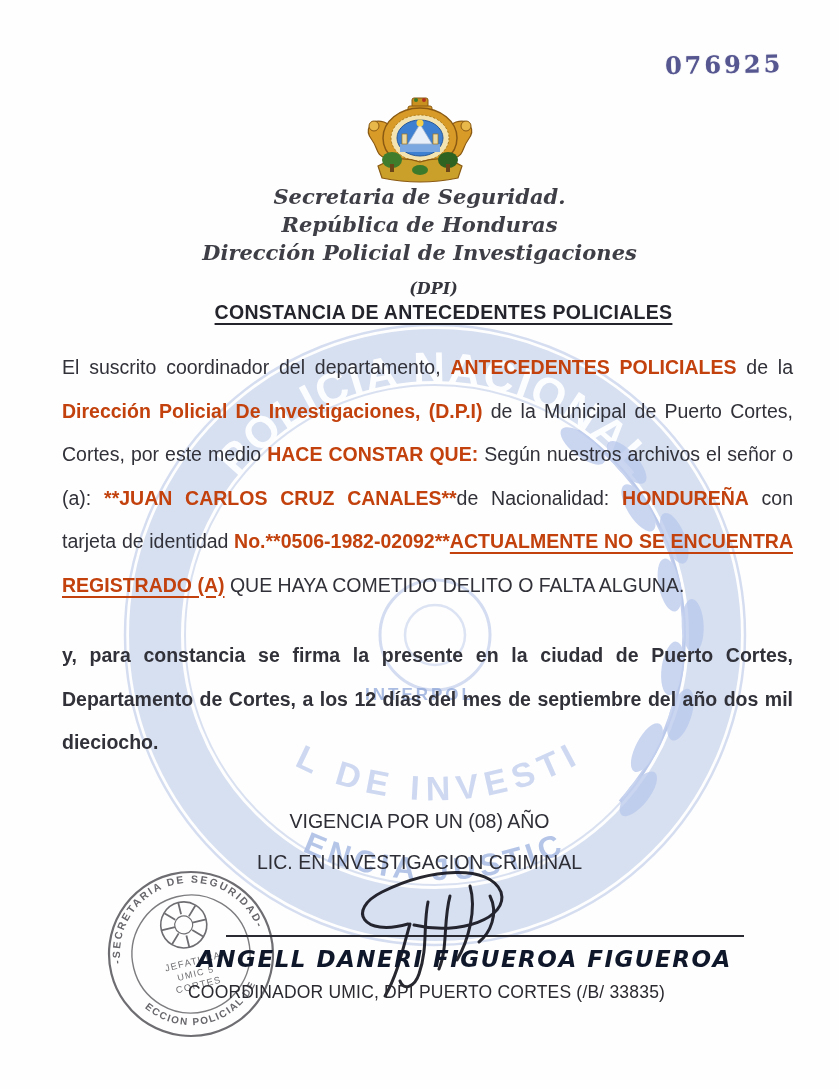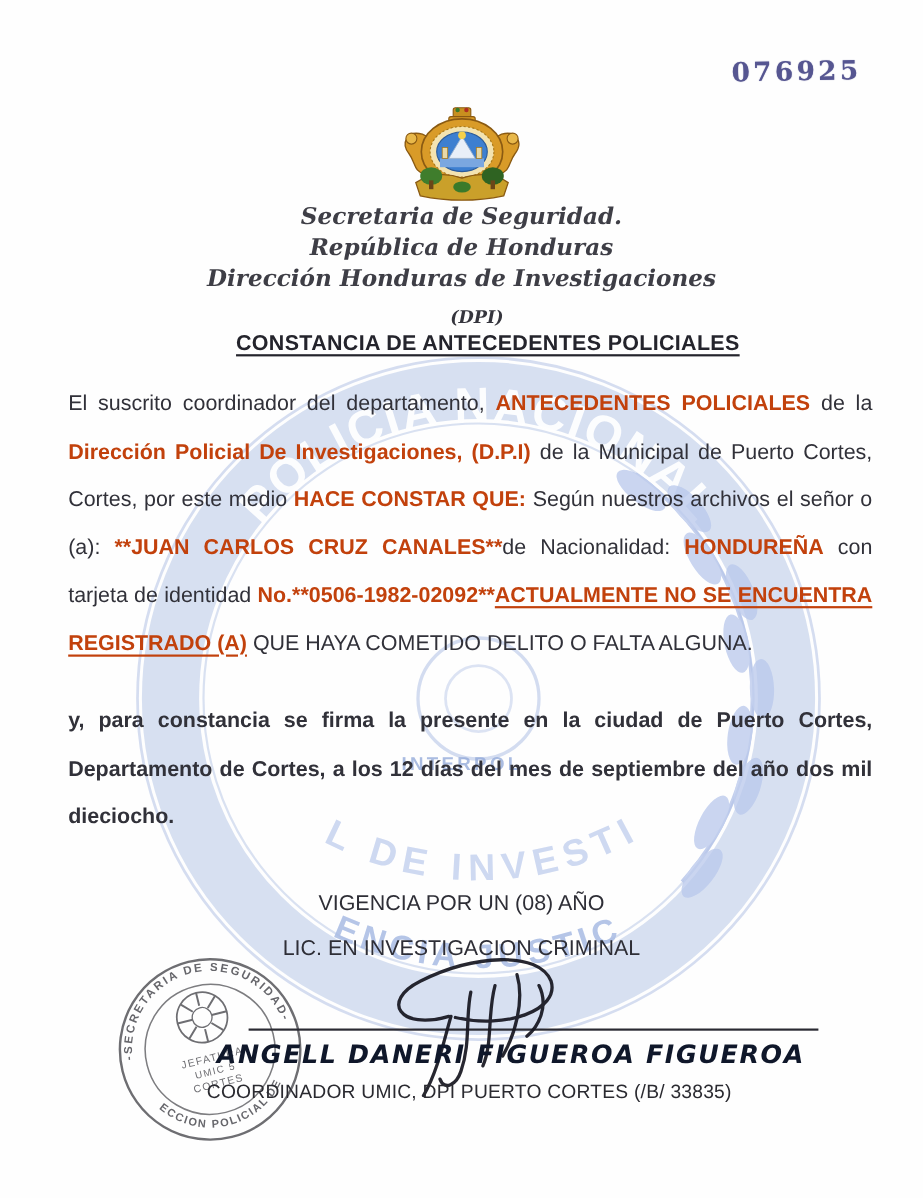--- a/index.html
+++ b/index.html
@@ -157,7 +157,7 @@
     <div class="script-head">
       <div>Secretaria de Seguridad.</div>
       <div>República de Honduras</div>
-      <div>Dirección Honduras de Investigaciones</div>
+      <div>Dirección Policial de Investigaciones</div>
     </div>
 
     <div class="dpi-line">(DPI)</div>

